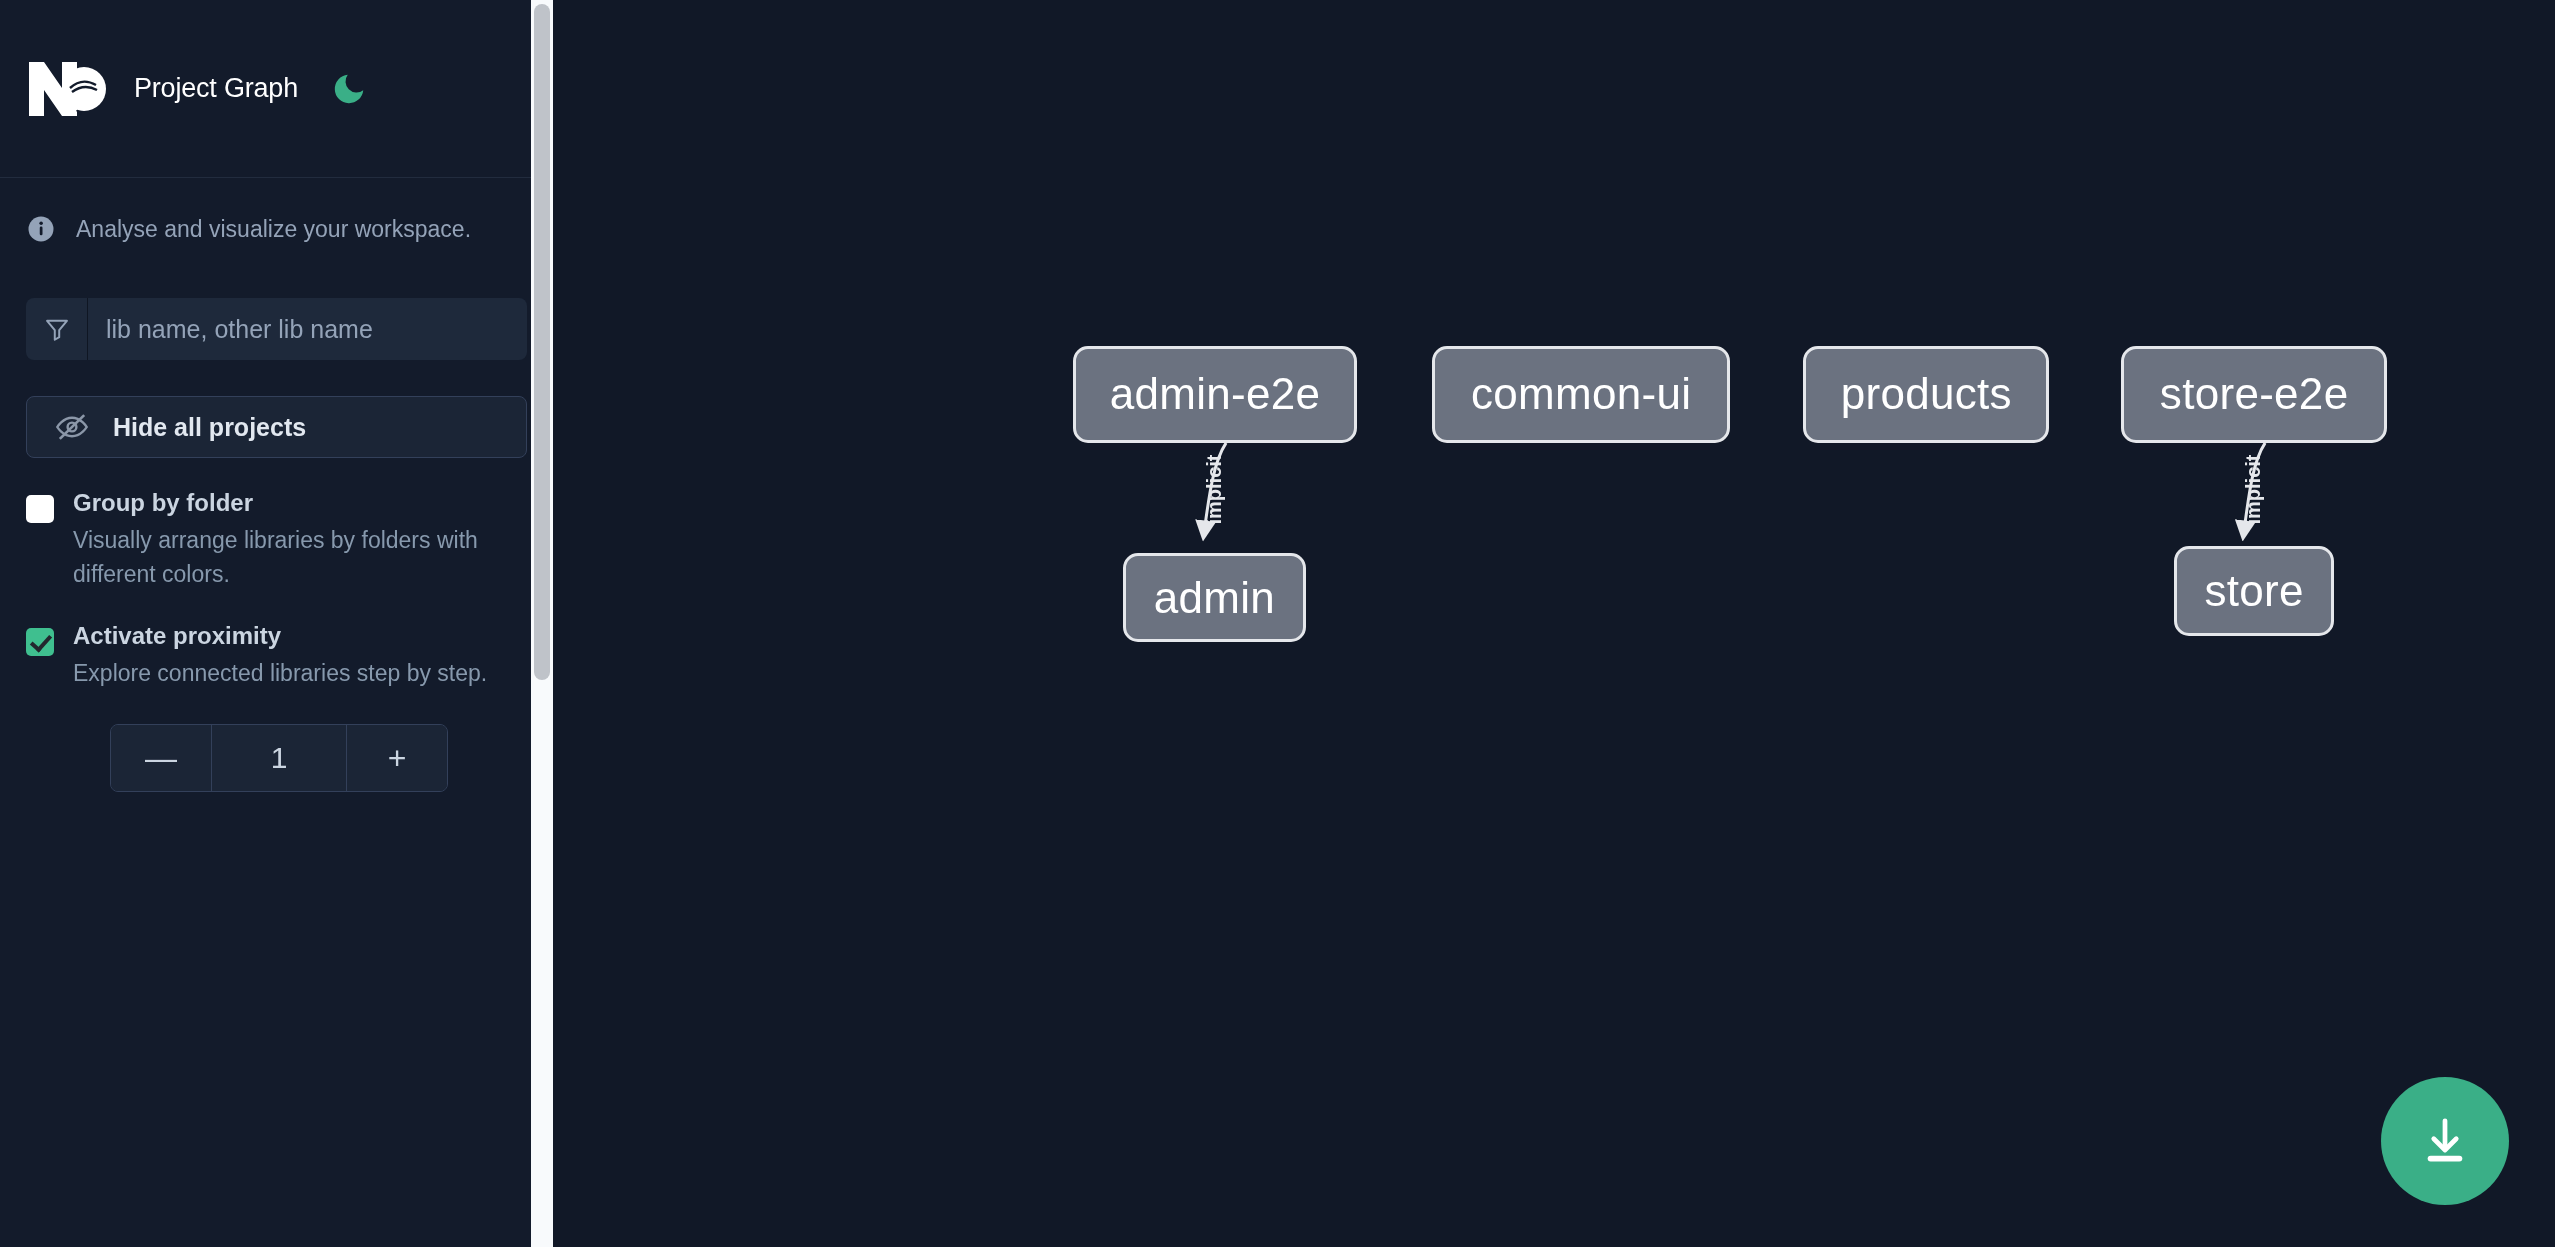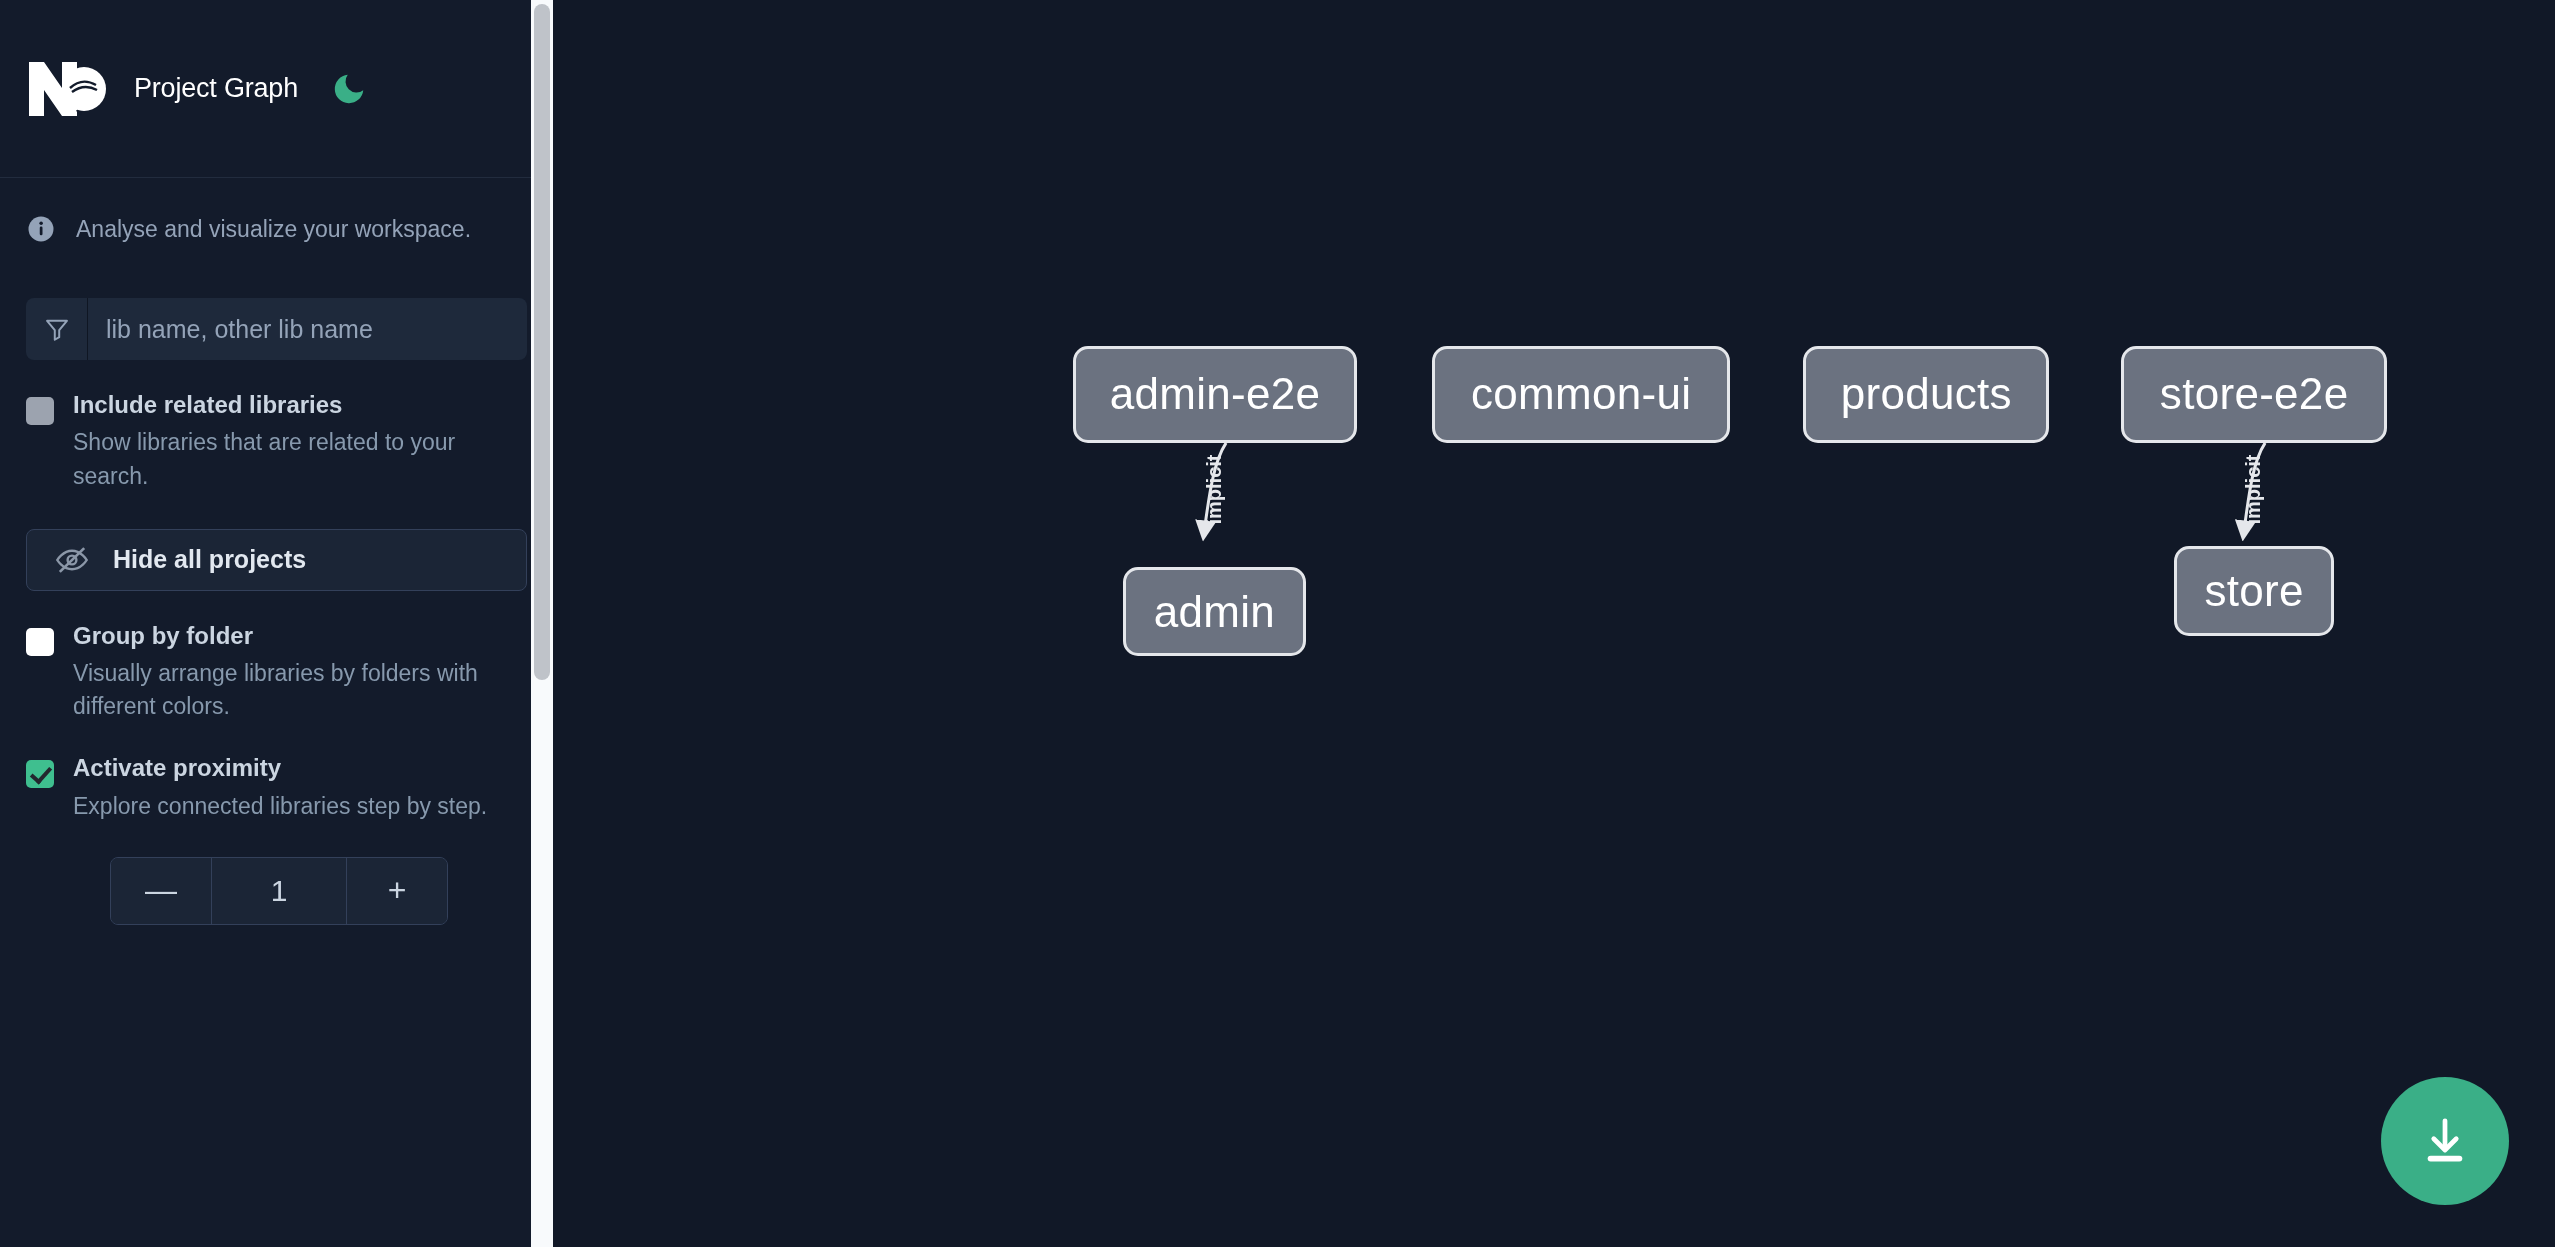--- a/index.html
+++ b/index.html
@@ -350,13 +350,6 @@
         <input class="filter-input" type="text" placeholder="lib name, other lib name" style="">
       </div>
 
-      <div class="option-block">
-        <span class="cb disabled"></span>
-        <span class="opt-texts">
-          <span class="opt-title">Include related libraries</span>
-          <div class="opt-desc">Show libraries that are related to your search.</div>
-        </span>
-      </div>
 
       <div class="btn-stack">
         <button class="gbtn">

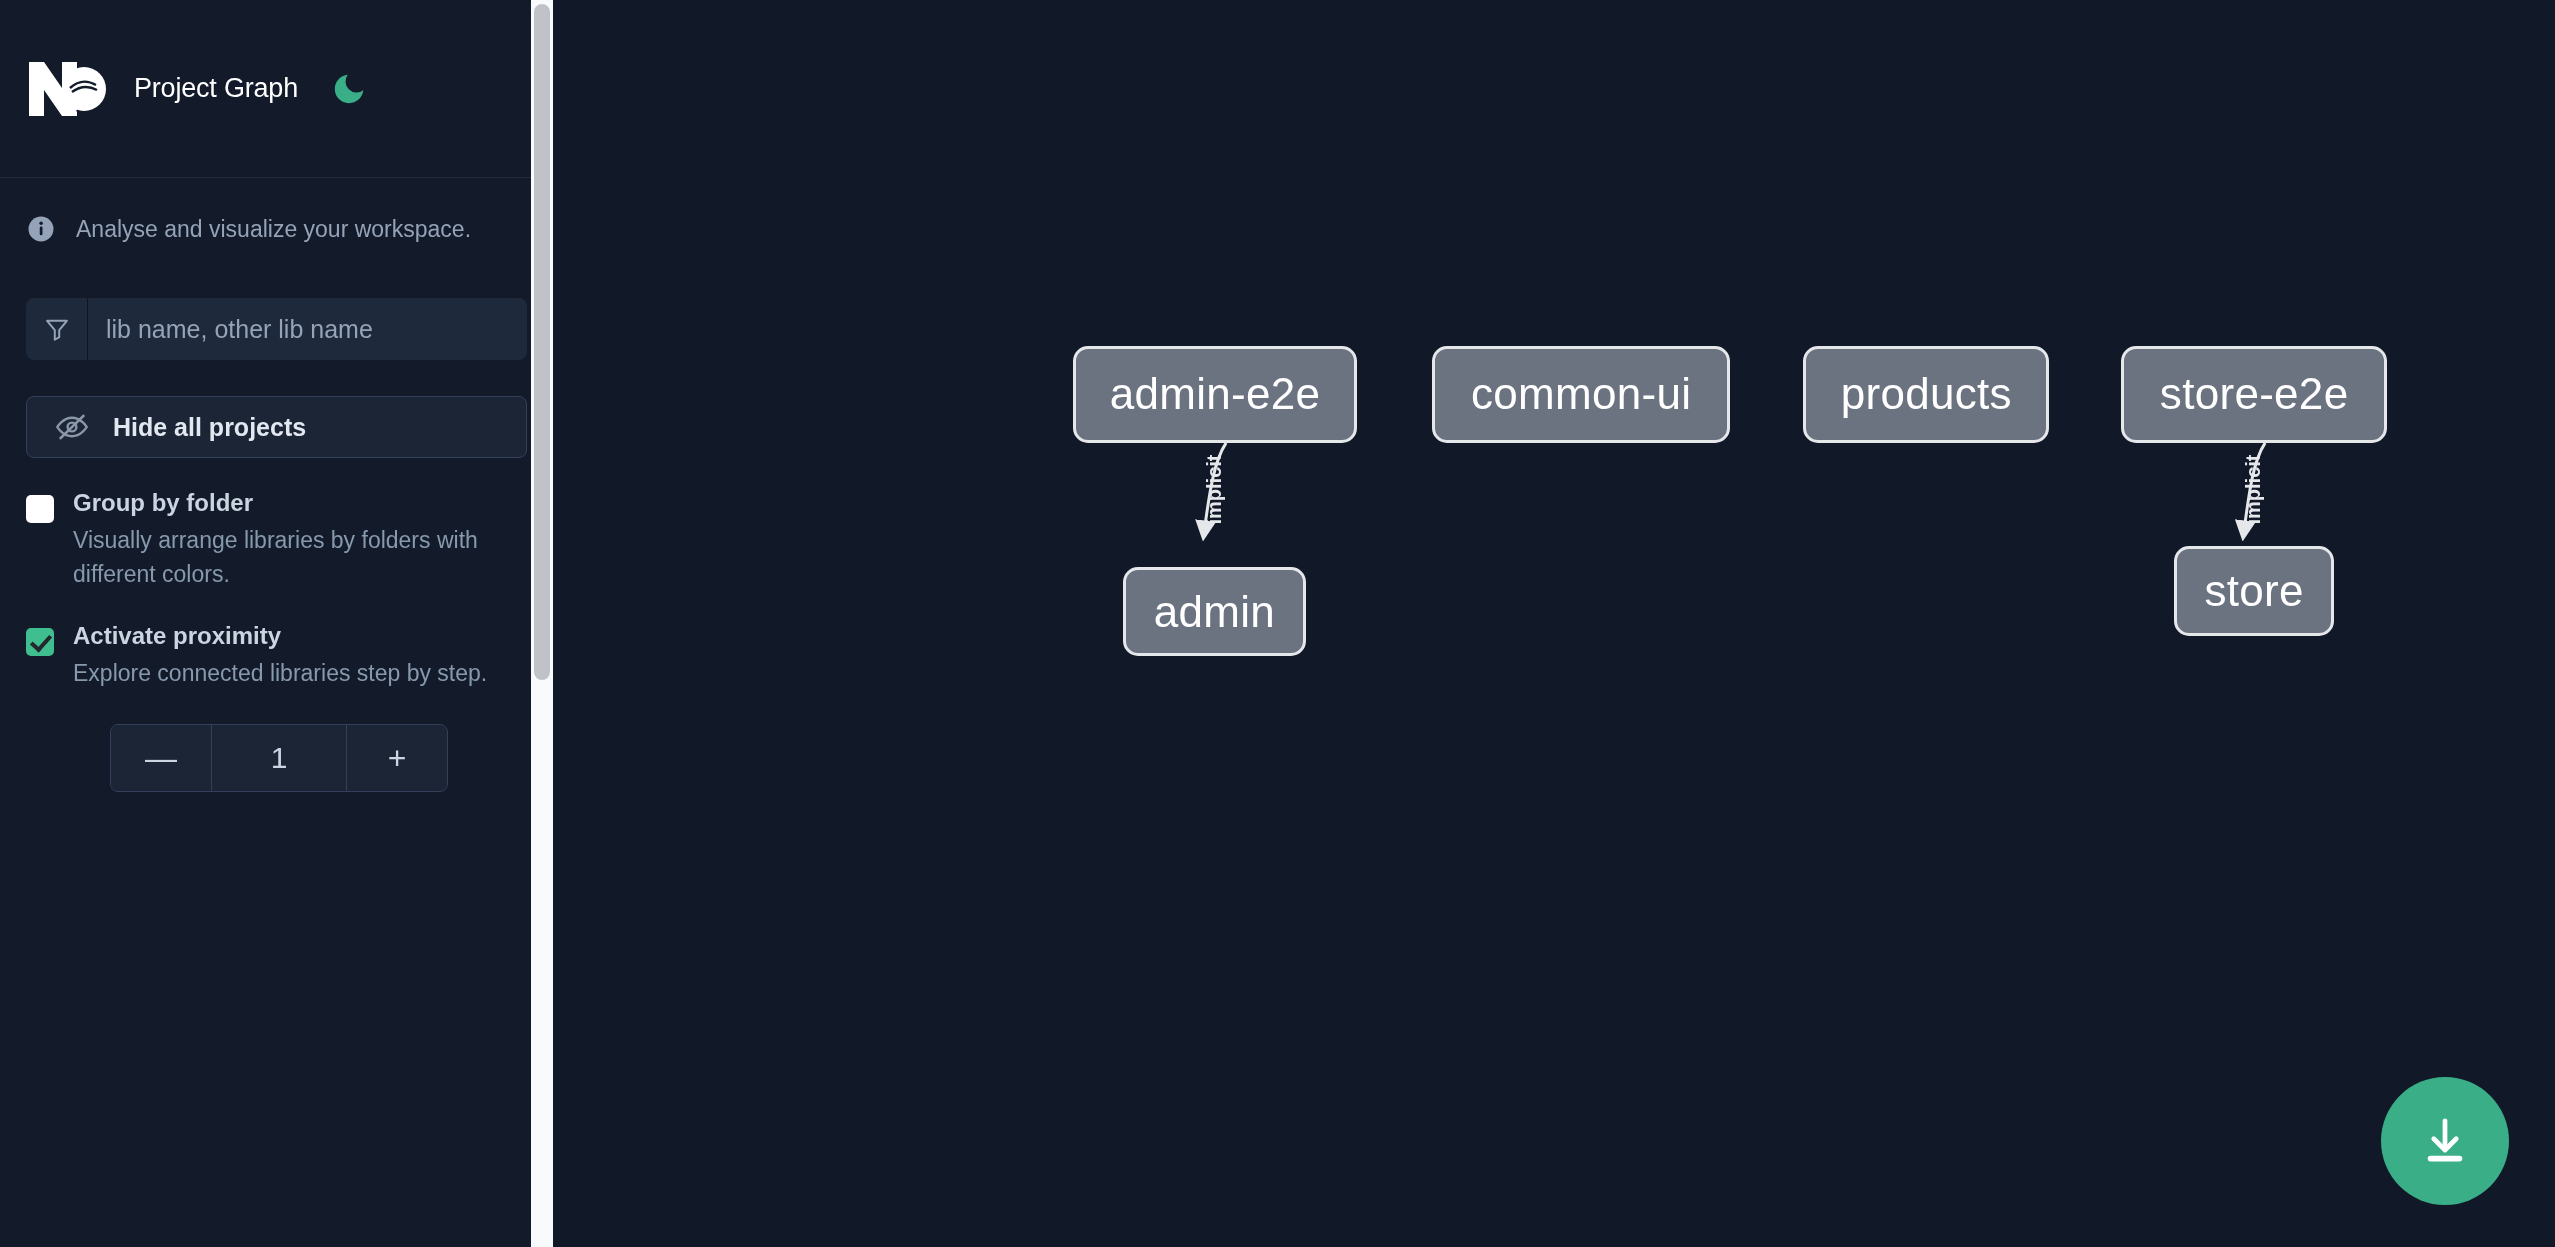--- a/index.html
+++ b/index.html
@@ -420,7 +420,7 @@
         <div class="node" style="left: 1567.84px; top: 345.99px; width: 266.621px; height: 96.9532px; background: rgb(107, 114, 128); border-color: rgb(229, 231, 235);">
           <span>store-e2e</span>
         </div>
-        <div class="node" style="left: 570.238px; top: 567px; width: 182.425px; height: 89.299px; background: rgb(107, 114, 128); border-color: rgb(229, 231, 235);">
+        <div class="node" style="left: 570.238px; top: 553px; width: 182.425px; height: 89.299px; background: rgb(107, 114, 128); border-color: rgb(229, 231, 235);">
           <span>admin</span>
         </div>
         <div class="node" style="left: 1621.41px; top: 546.275px; width: 159.463px; height: 89.299px; background: rgb(107, 114, 128); border-color: rgb(229, 231, 235);">

